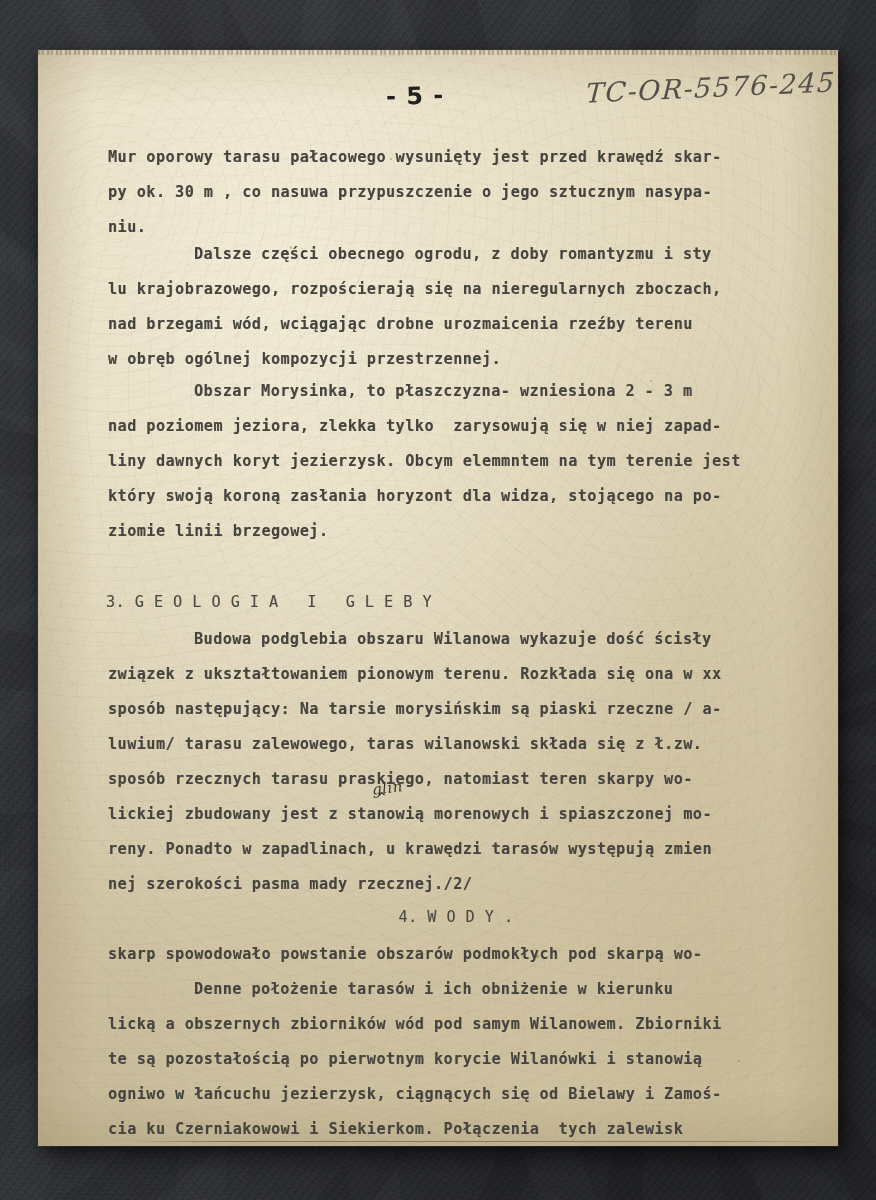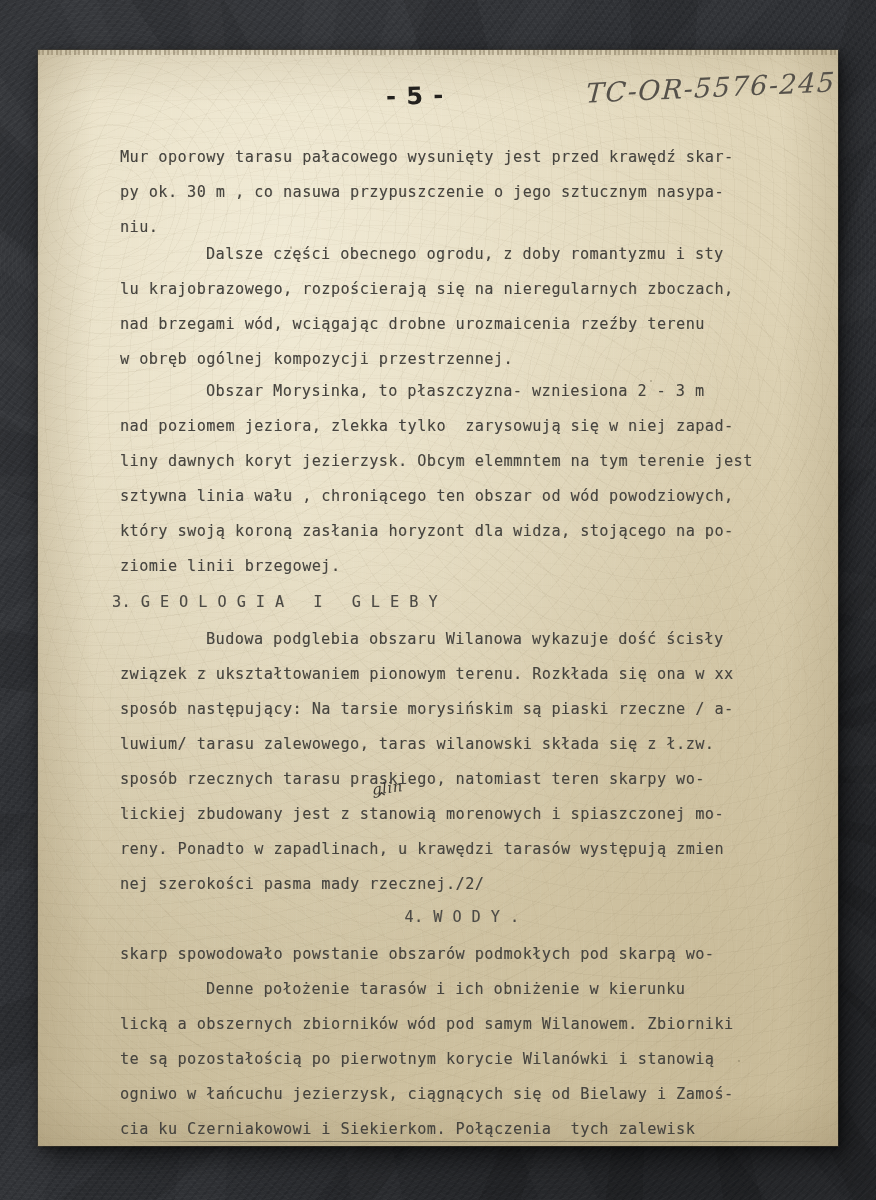--- a/index.html
+++ b/index.html
@@ -109,7 +109,7 @@
     white-space:nowrap;
   }
 
-  .para { position:absolute; left:16px; width:700px; }
+  .para { position:absolute; left:4px; width:700px;font-weight:bold; }
   .ln {
     height:35px; line-height:35px;
     white-space:pre;

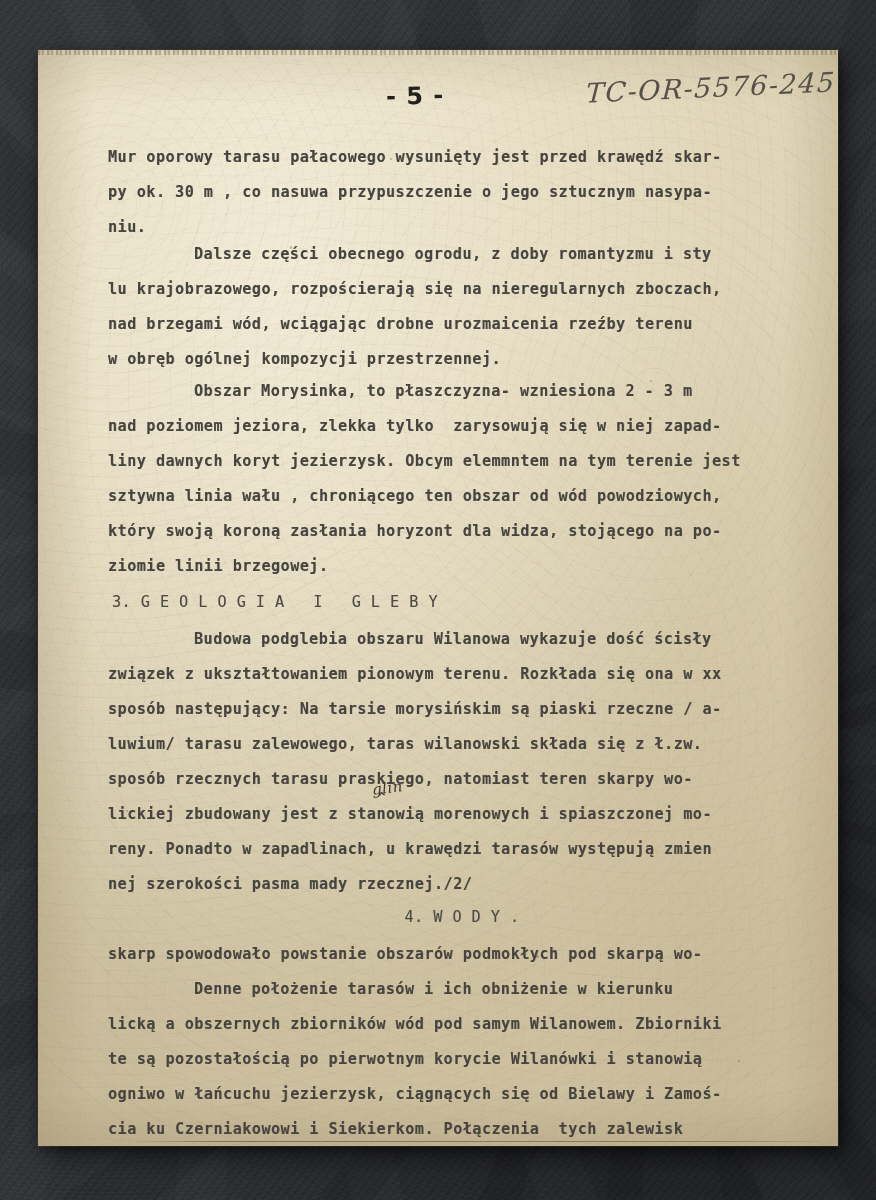--- a/index.html
+++ b/index.html
@@ -201,7 +201,6 @@
     <div class="ln ind">Obszar Morysinka, to płaszczyzna- wzniesiona 2 - 3 m</div>
     <div class="ln">nad poziomem jeziora, zlekka tylko  zarysowują się w niej zapad-</div>
     <div class="ln">liny dawnych koryt jezierzysk. Obcym elemmntem na tym terenie jest</div>
-    <div class="ln">sztywna linia wału , chroniącego ten obszar od wód powodziowych,</div>
     <div class="ln">który swoją koroną zasłania horyzont dla widza, stojącego na po-</div>
     <div class="ln">ziomie linii brzegowej.</div>
   </div>

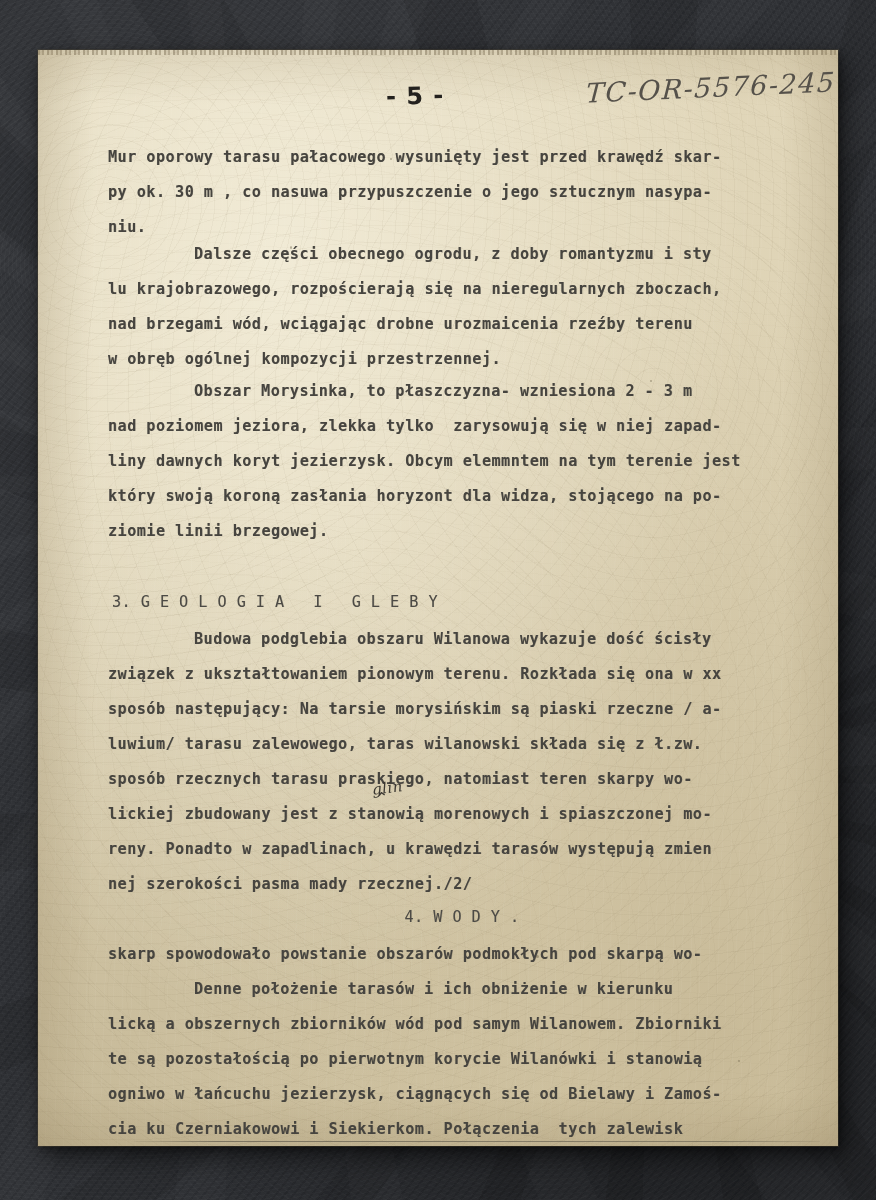--- a/index.html
+++ b/index.html
@@ -118,7 +118,7 @@
   .ln.ind { padding-left:86px; }
 
   .heading {
-    position:absolute; left:8px; width:700px;
+    position:absolute; left:2px; width:700px;
     height:35px; line-height:35px;
     letter-spacing:0.5px;
     white-space:pre;

